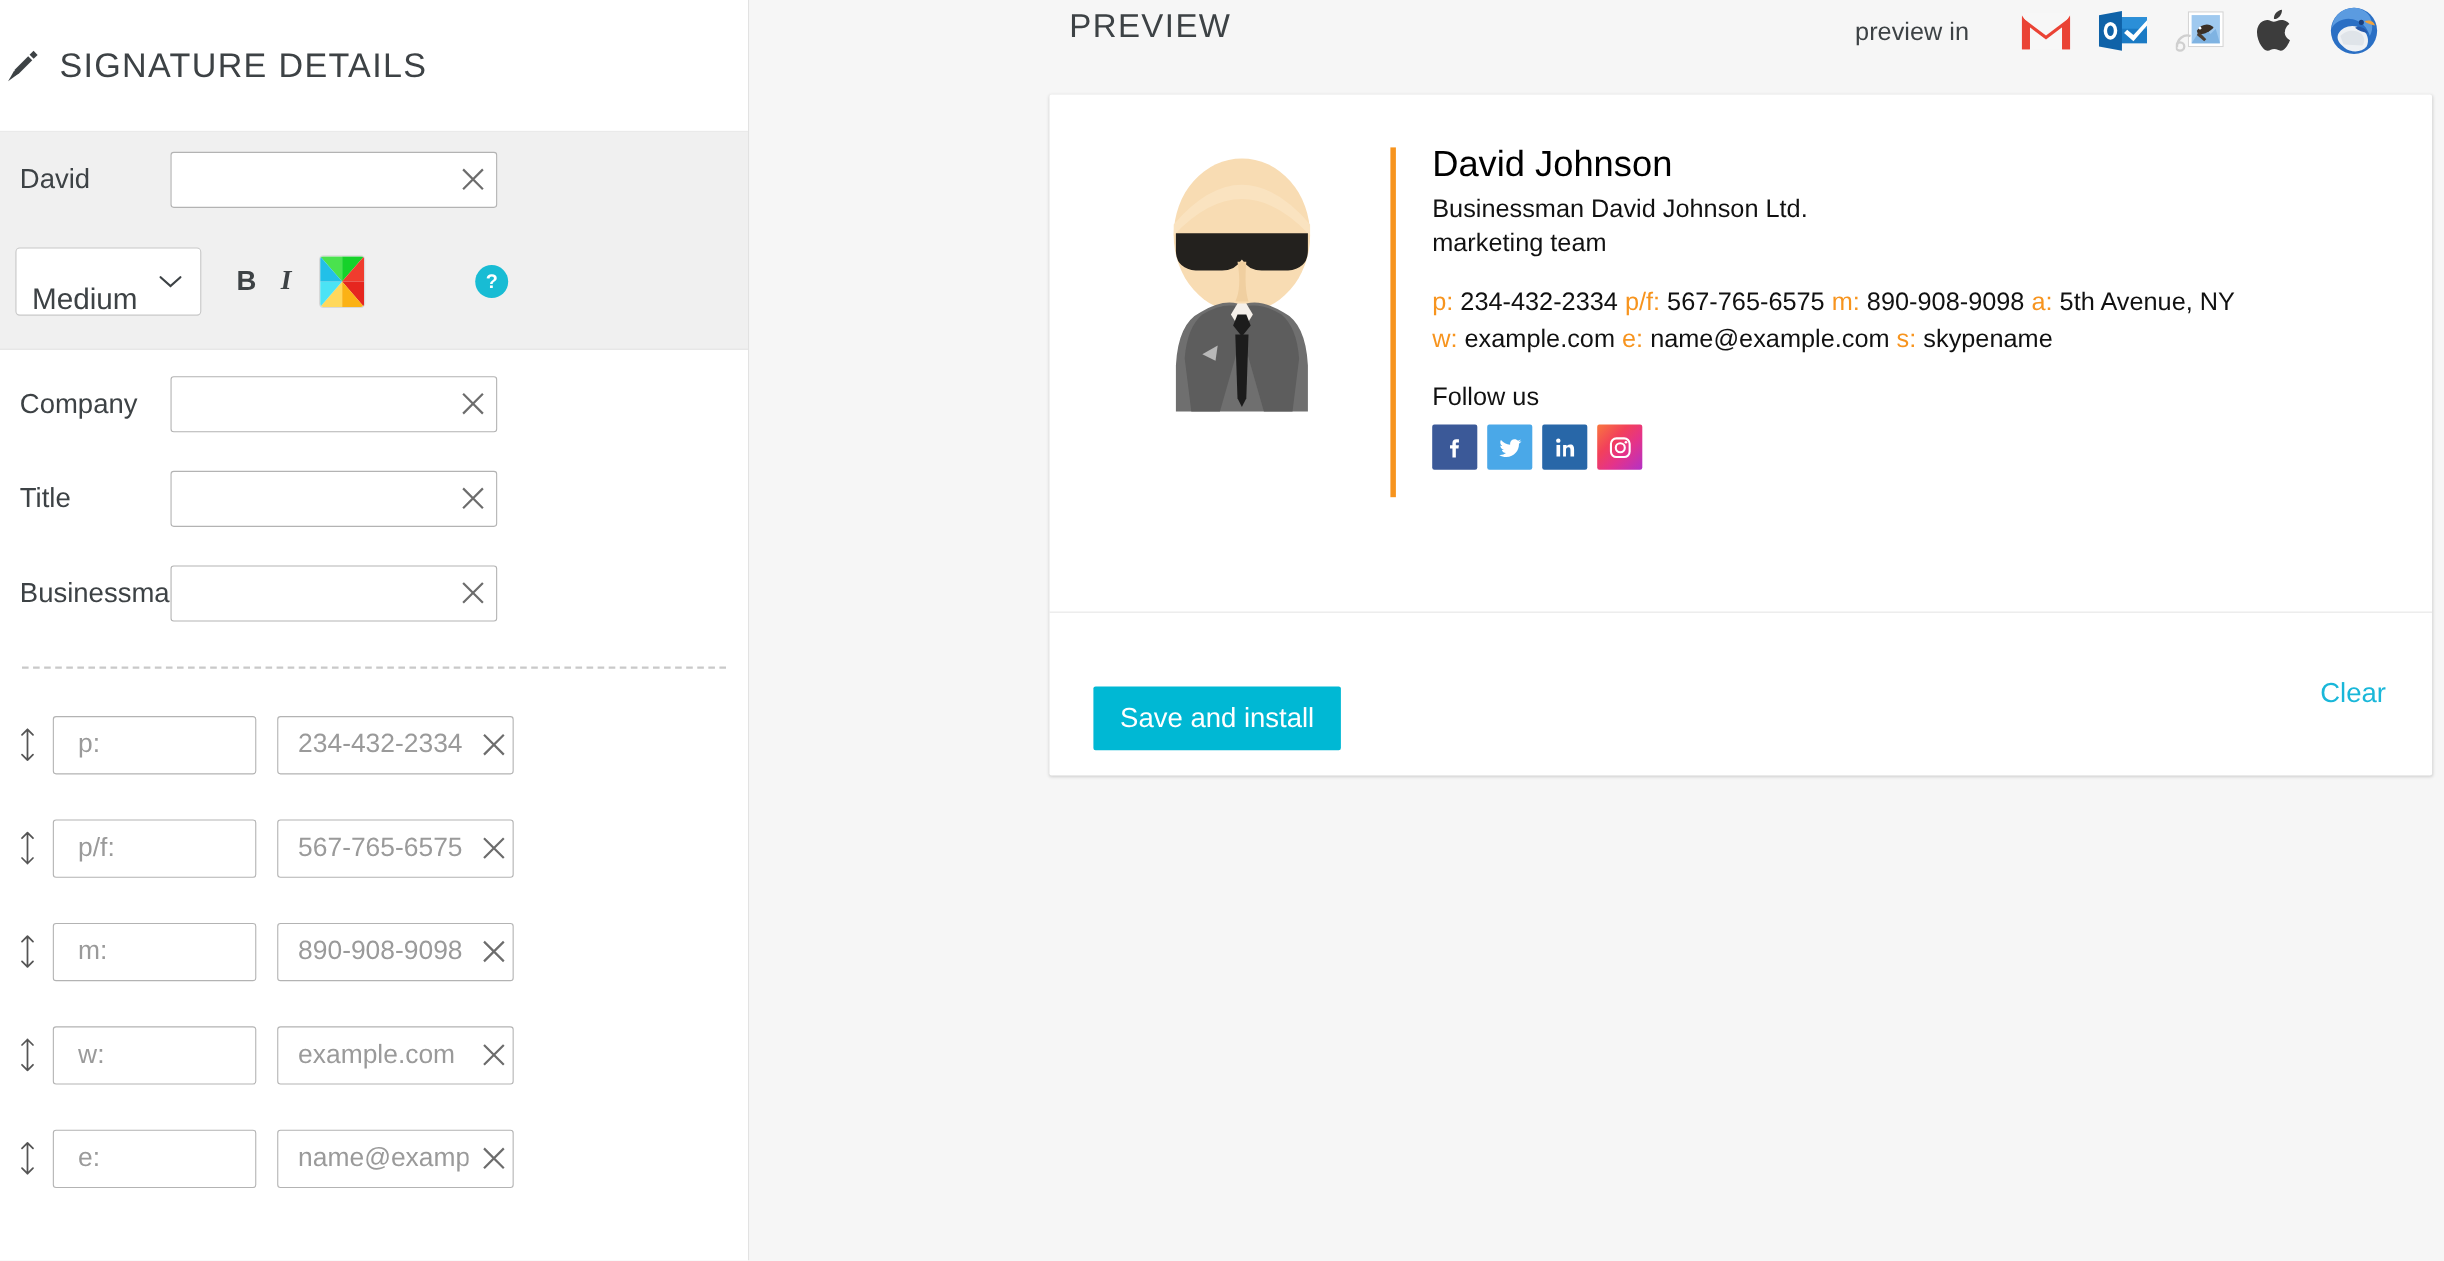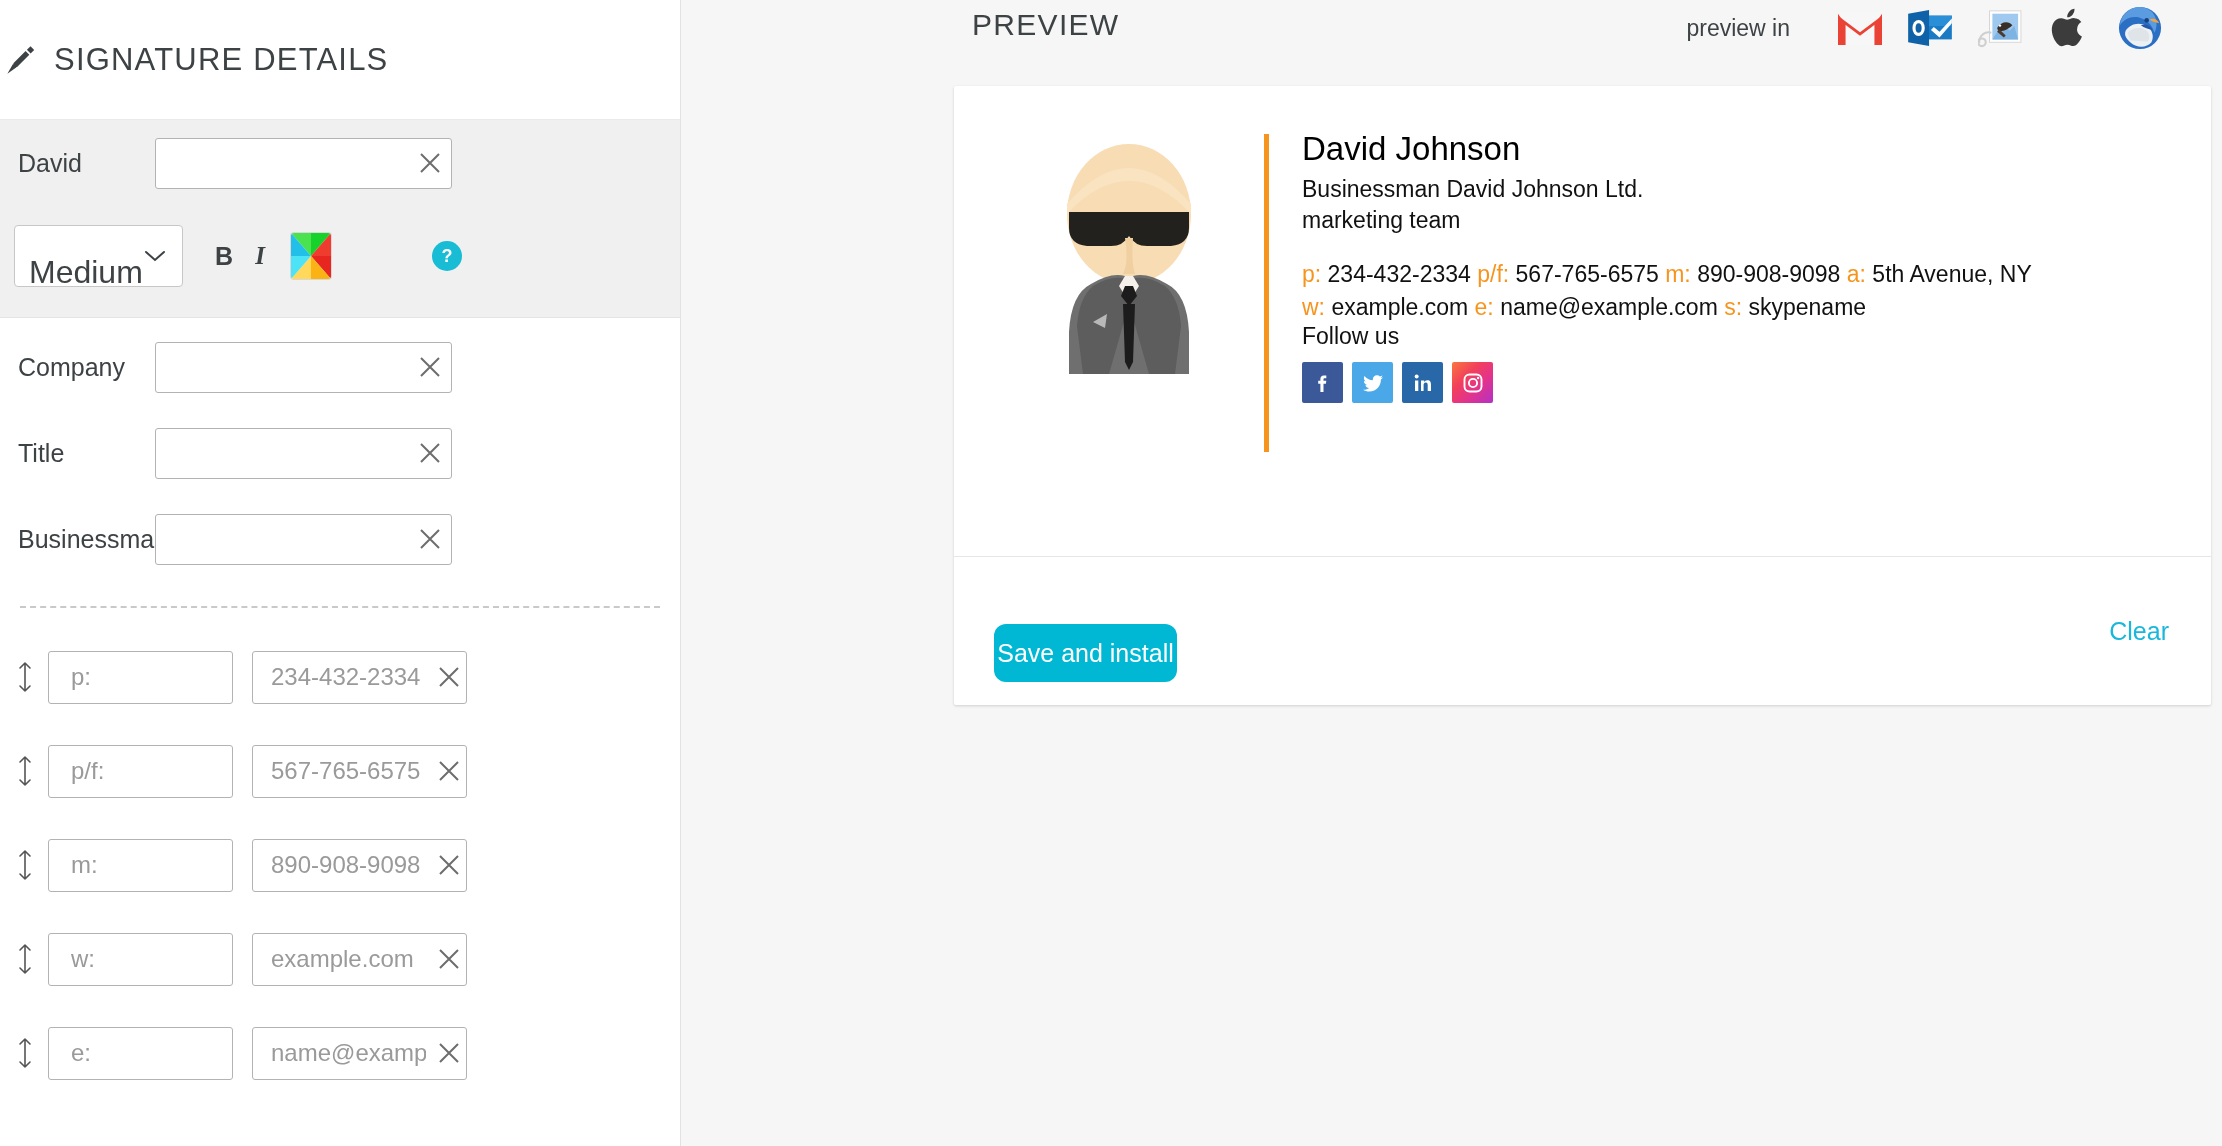--- a/index.html
+++ b/index.html
@@ -113,7 +113,7 @@
     padding: 0 14px;
     cursor: pointer;
   }
-  .size-select .label { font-size: 32px; color: #3d4245; margin-top: 32px; }
+  .size-select .label { font-size: 27px; color: #3d4245; margin-top: 32px; }
   .size-select .chev {
     position: absolute; right: 16px; top: 50%; transform: translateY(-50%);
     width: 22px; height: 14px;

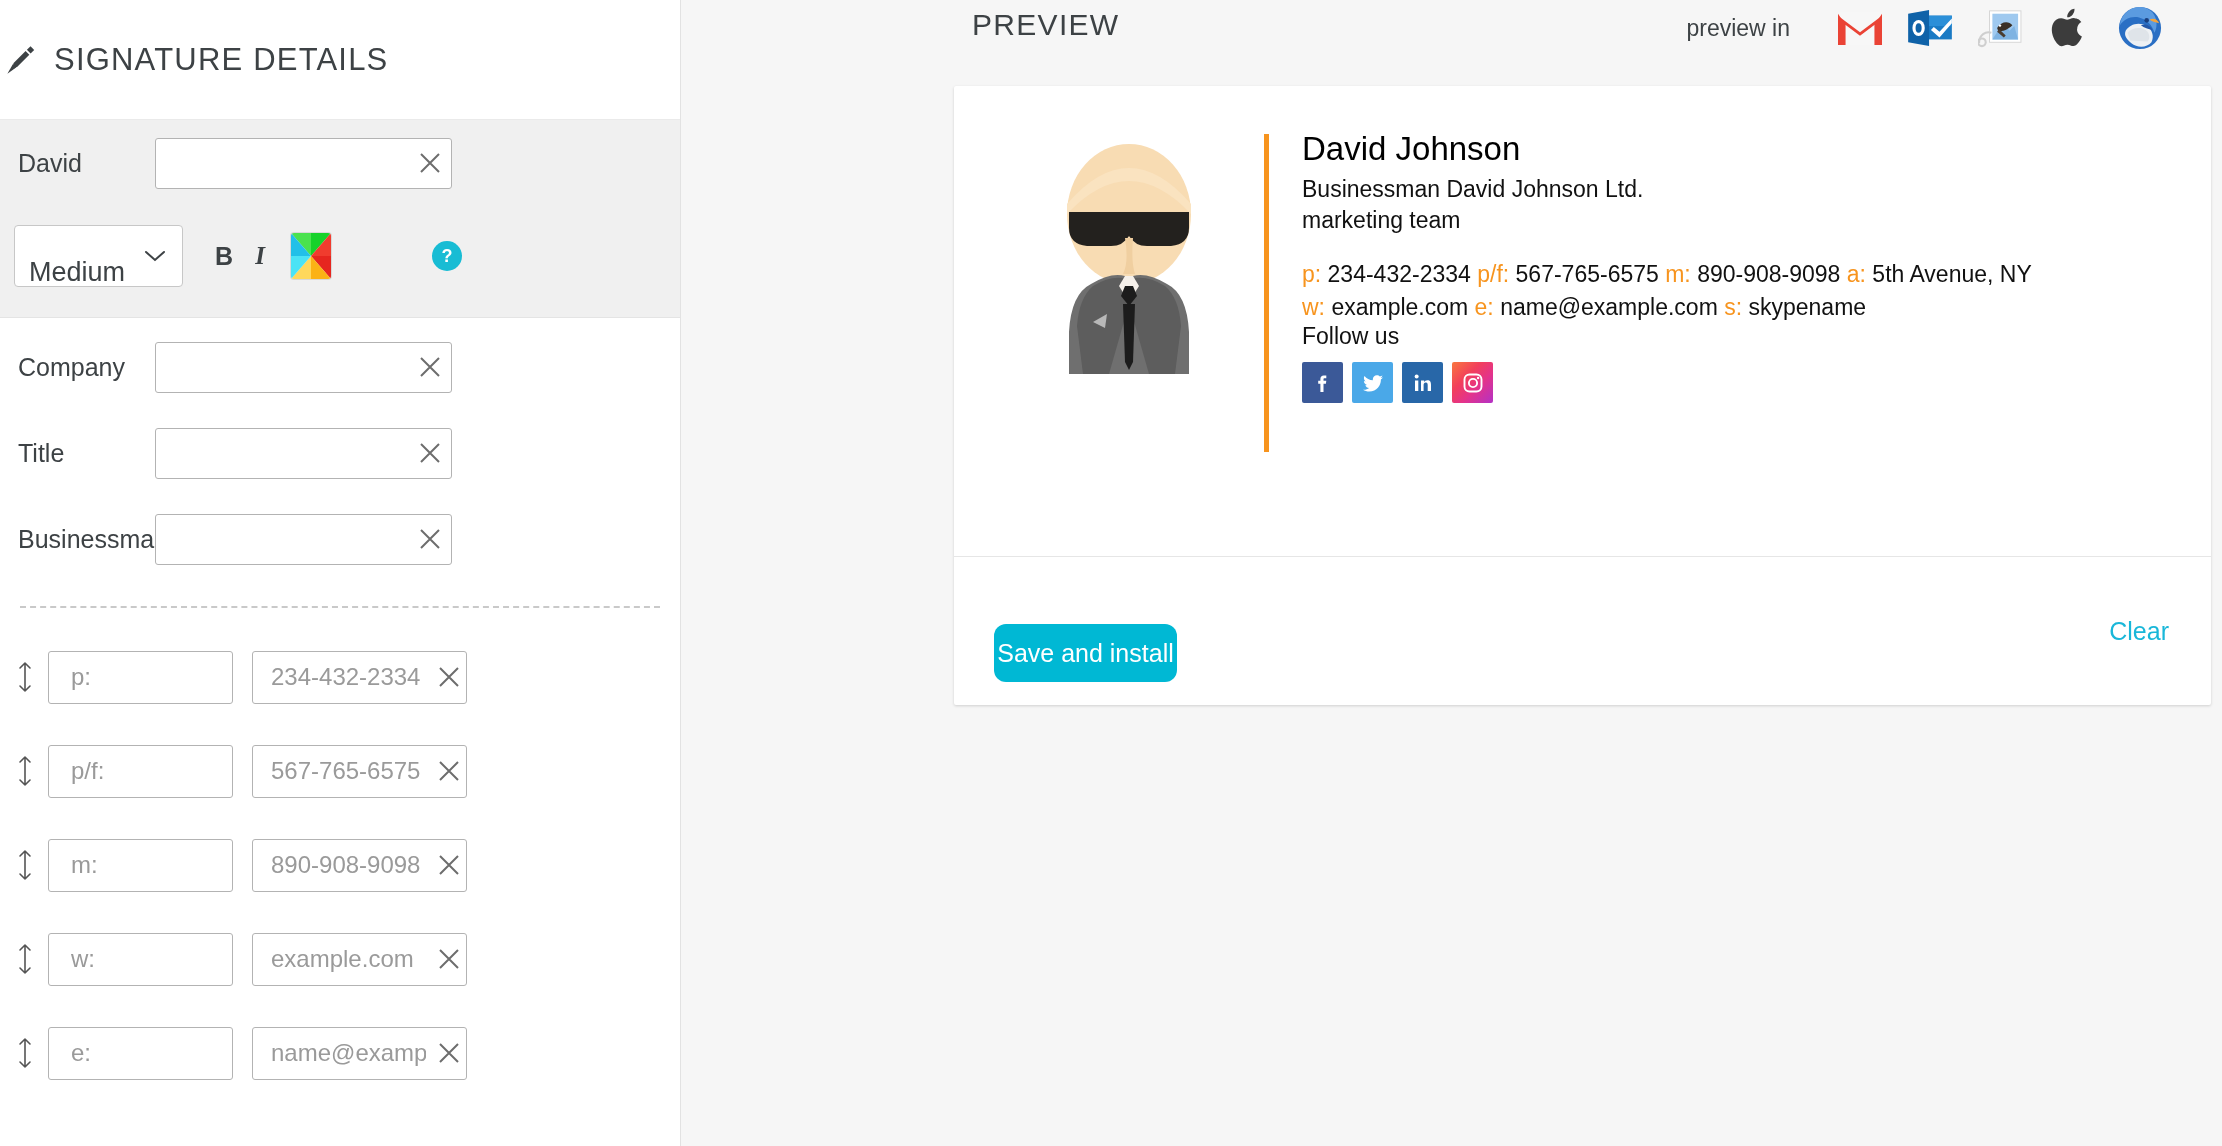--- a/index.html
+++ b/index.html
@@ -309,6 +309,7 @@
   }
   .k { color: #f7941e; }
   .sig-follow {
+    margin-top: 24px;
     font-size: 23px;
     color: #111111;
     font-weight: 400;

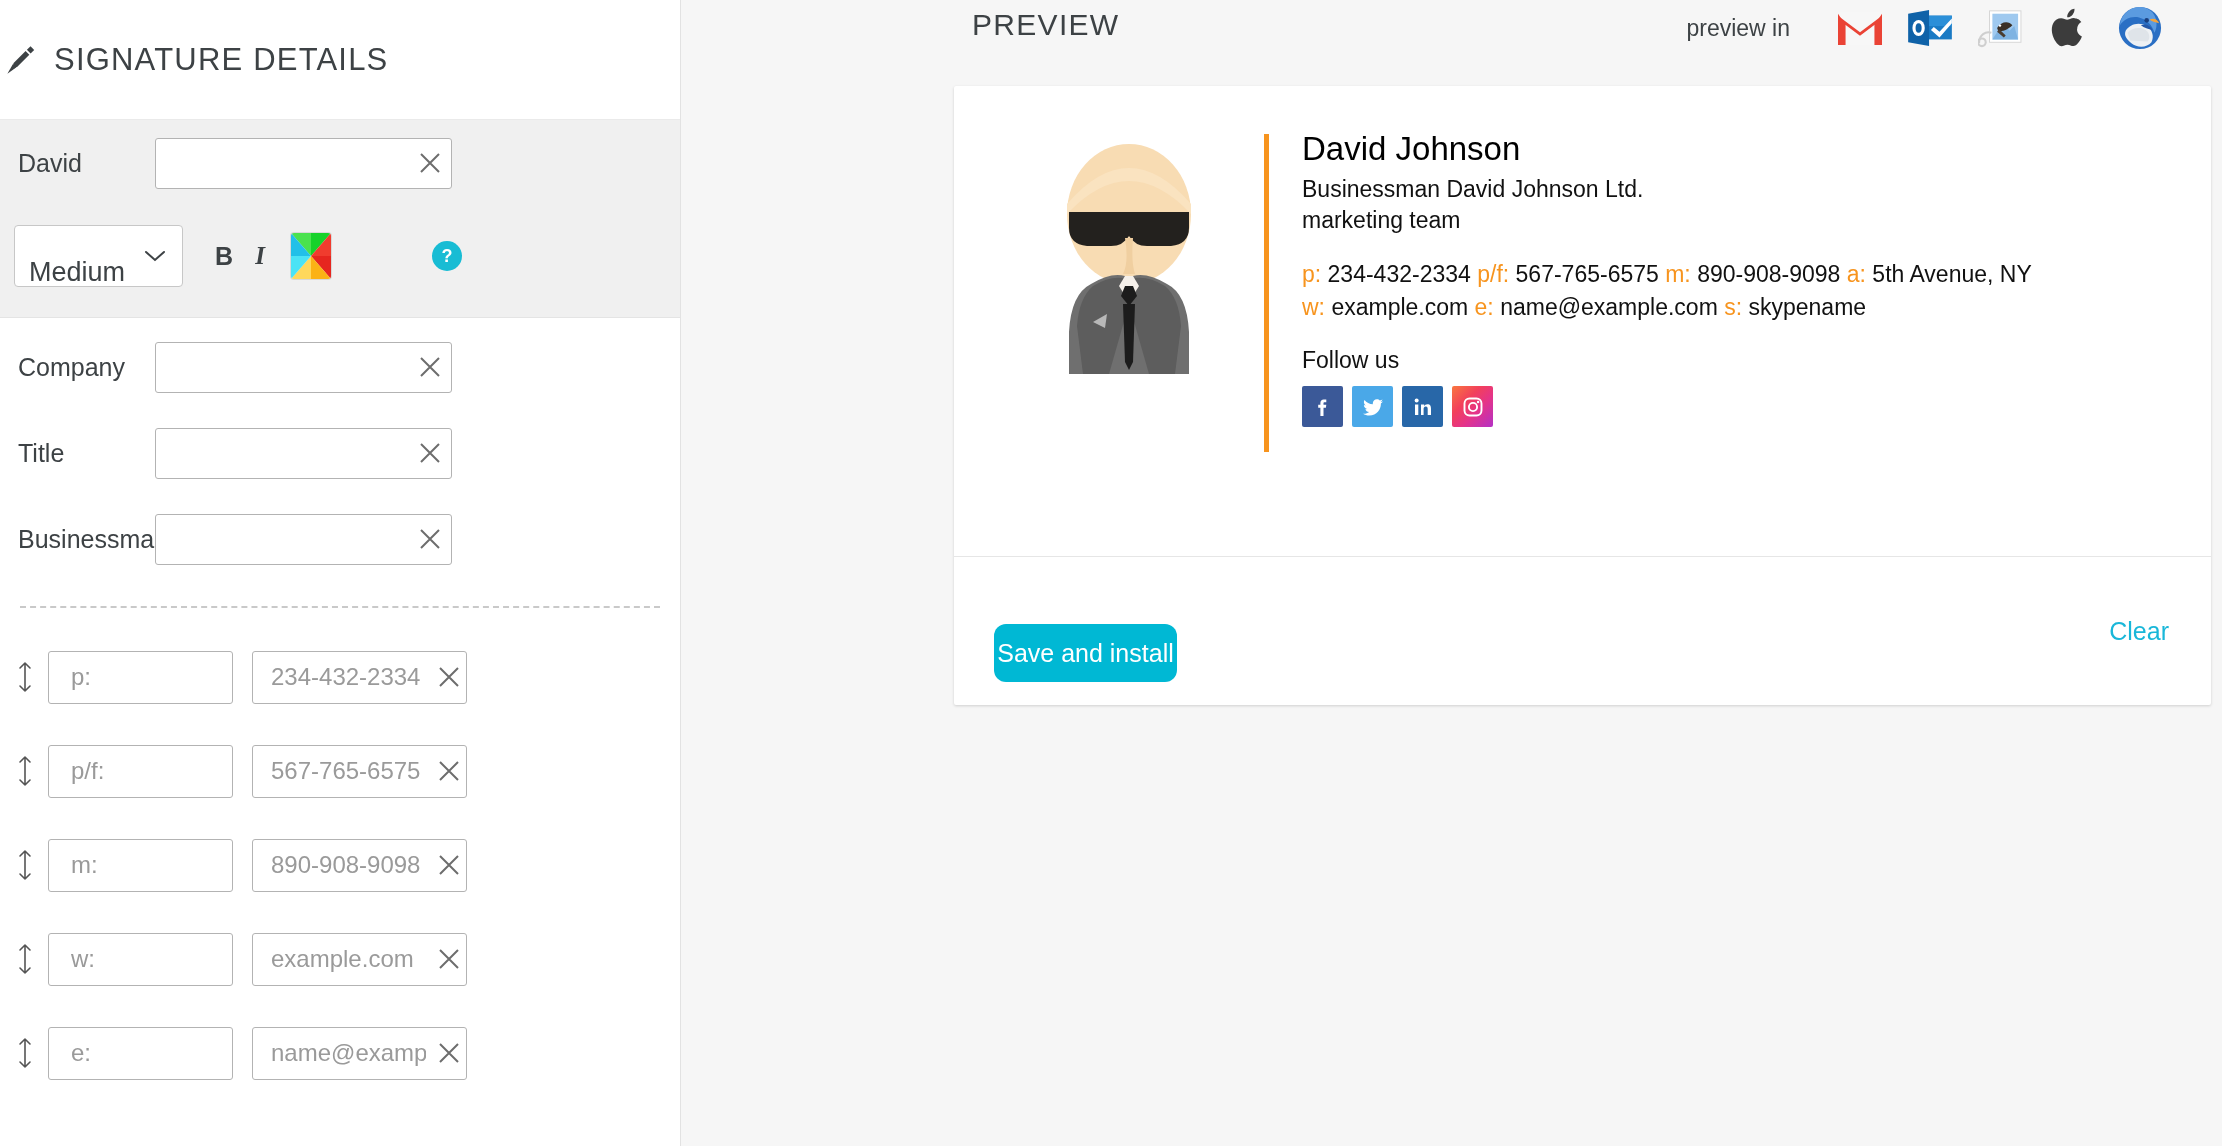--- a/index.html
+++ b/index.html
@@ -342,9 +342,9 @@
     border: none;
     font-size: 25px;
     font-family: "Liberation Sans", sans-serif;
-    width: 183px;
+    width: 225px;
     height: 58px;
-    border-radius: 12px;
+    border-radius: 2px;
     cursor: pointer;
     margin-top: 44px;
   }

